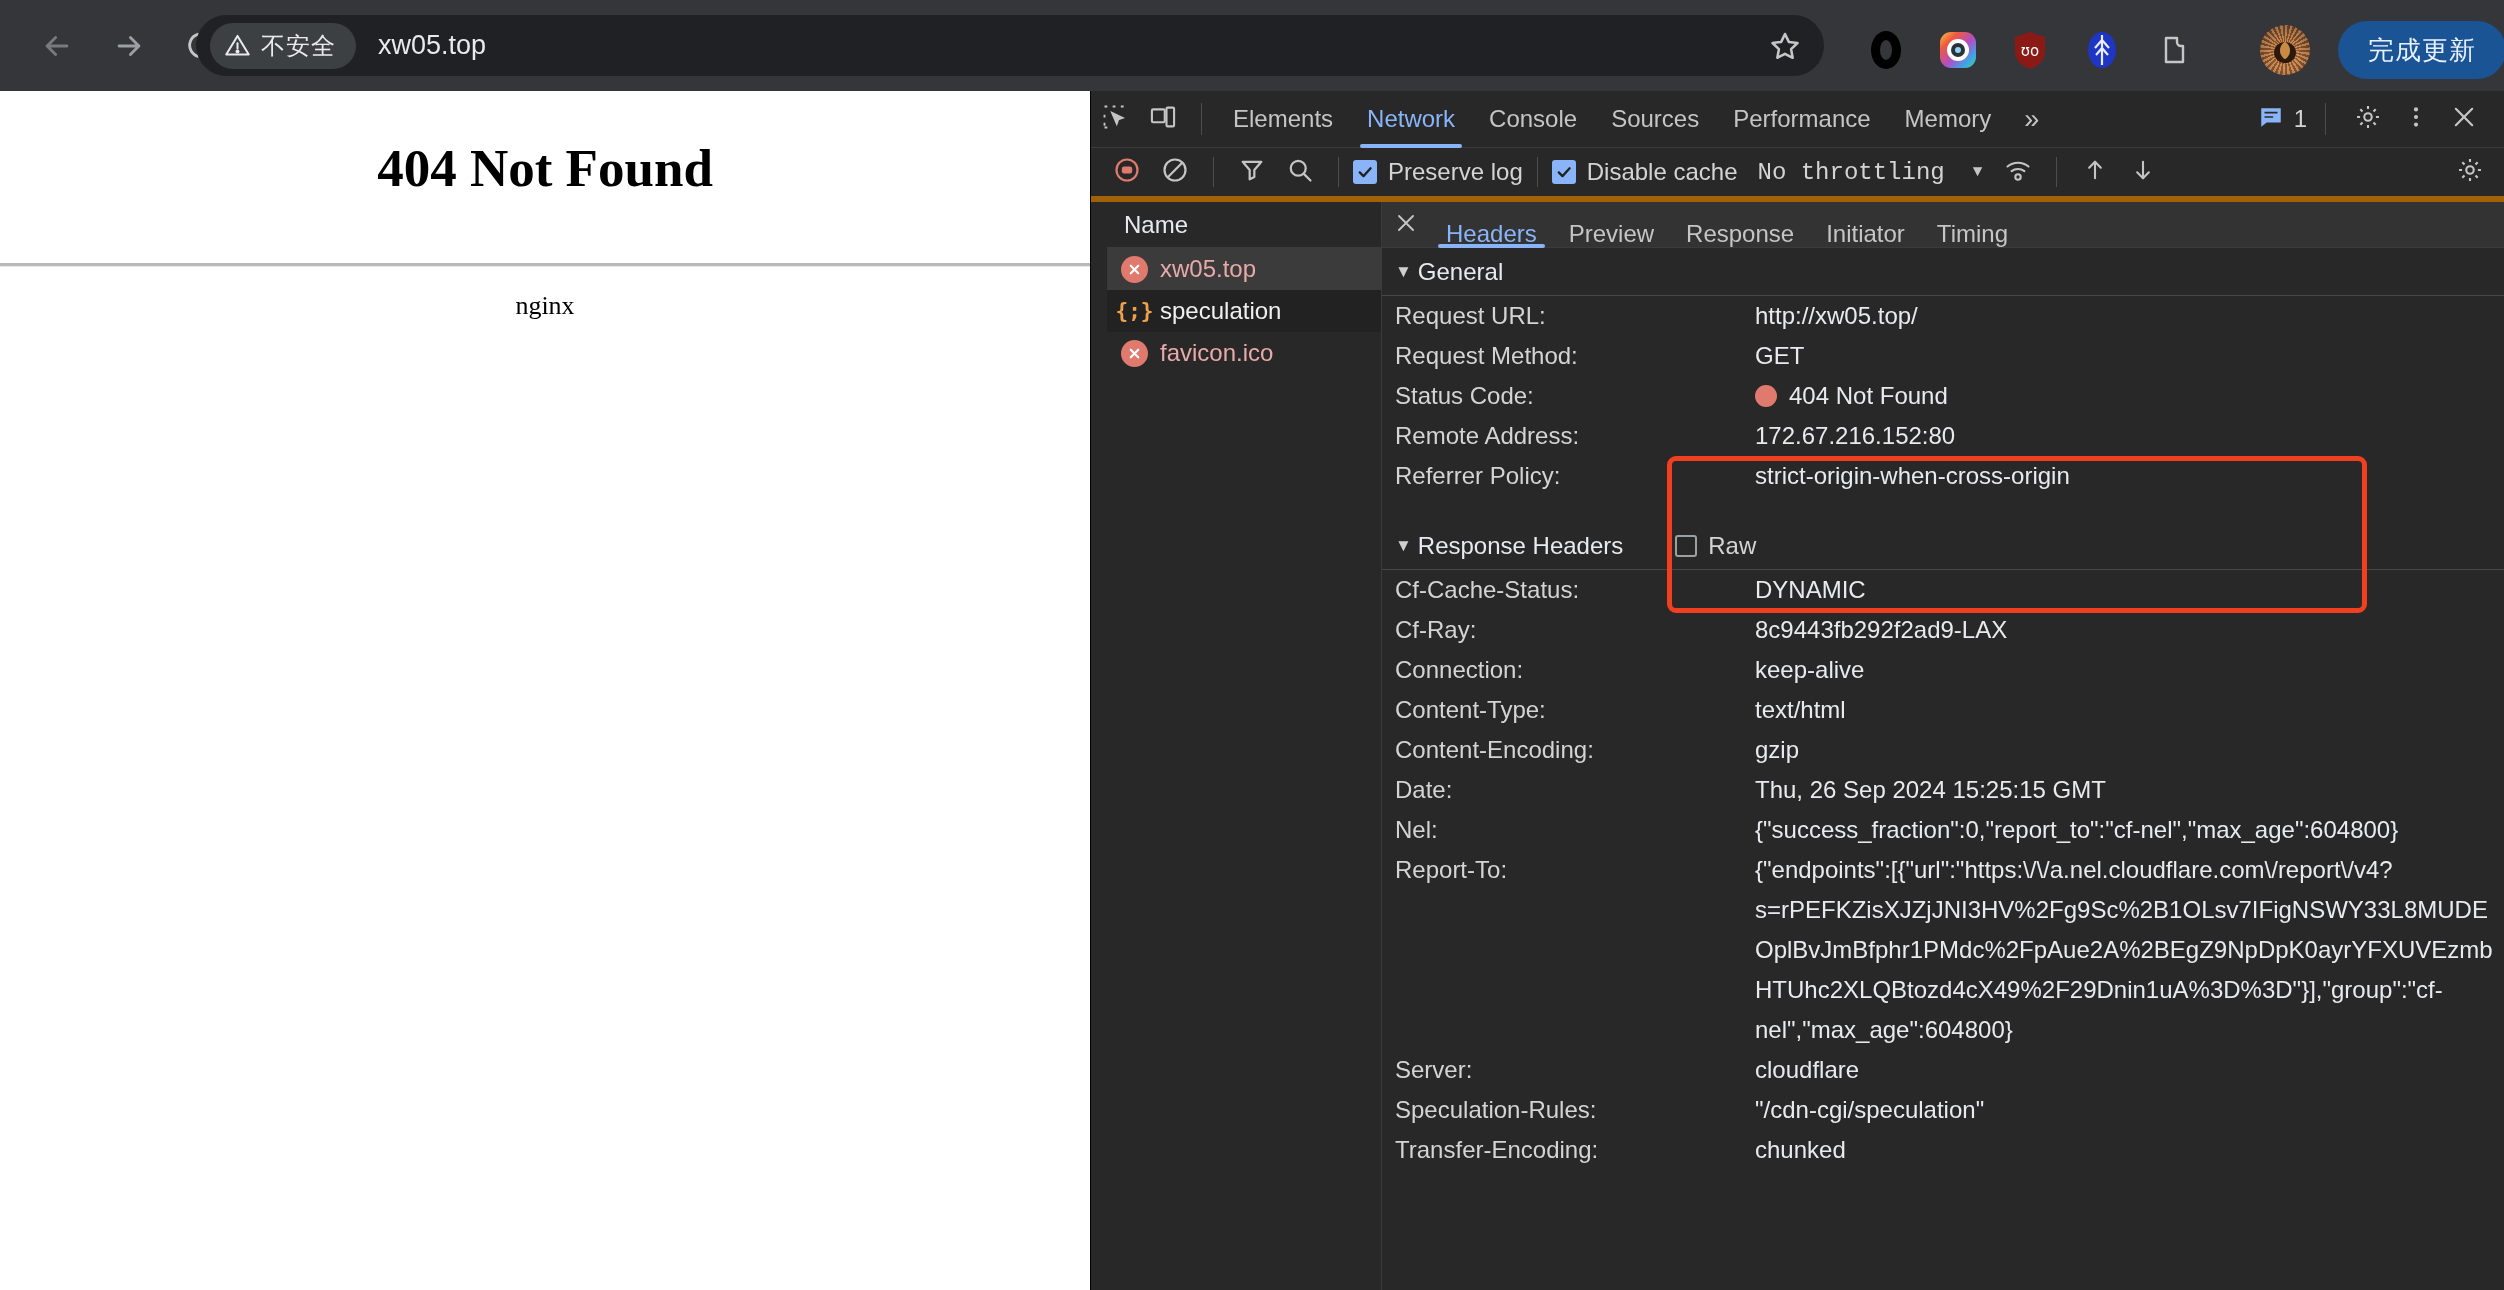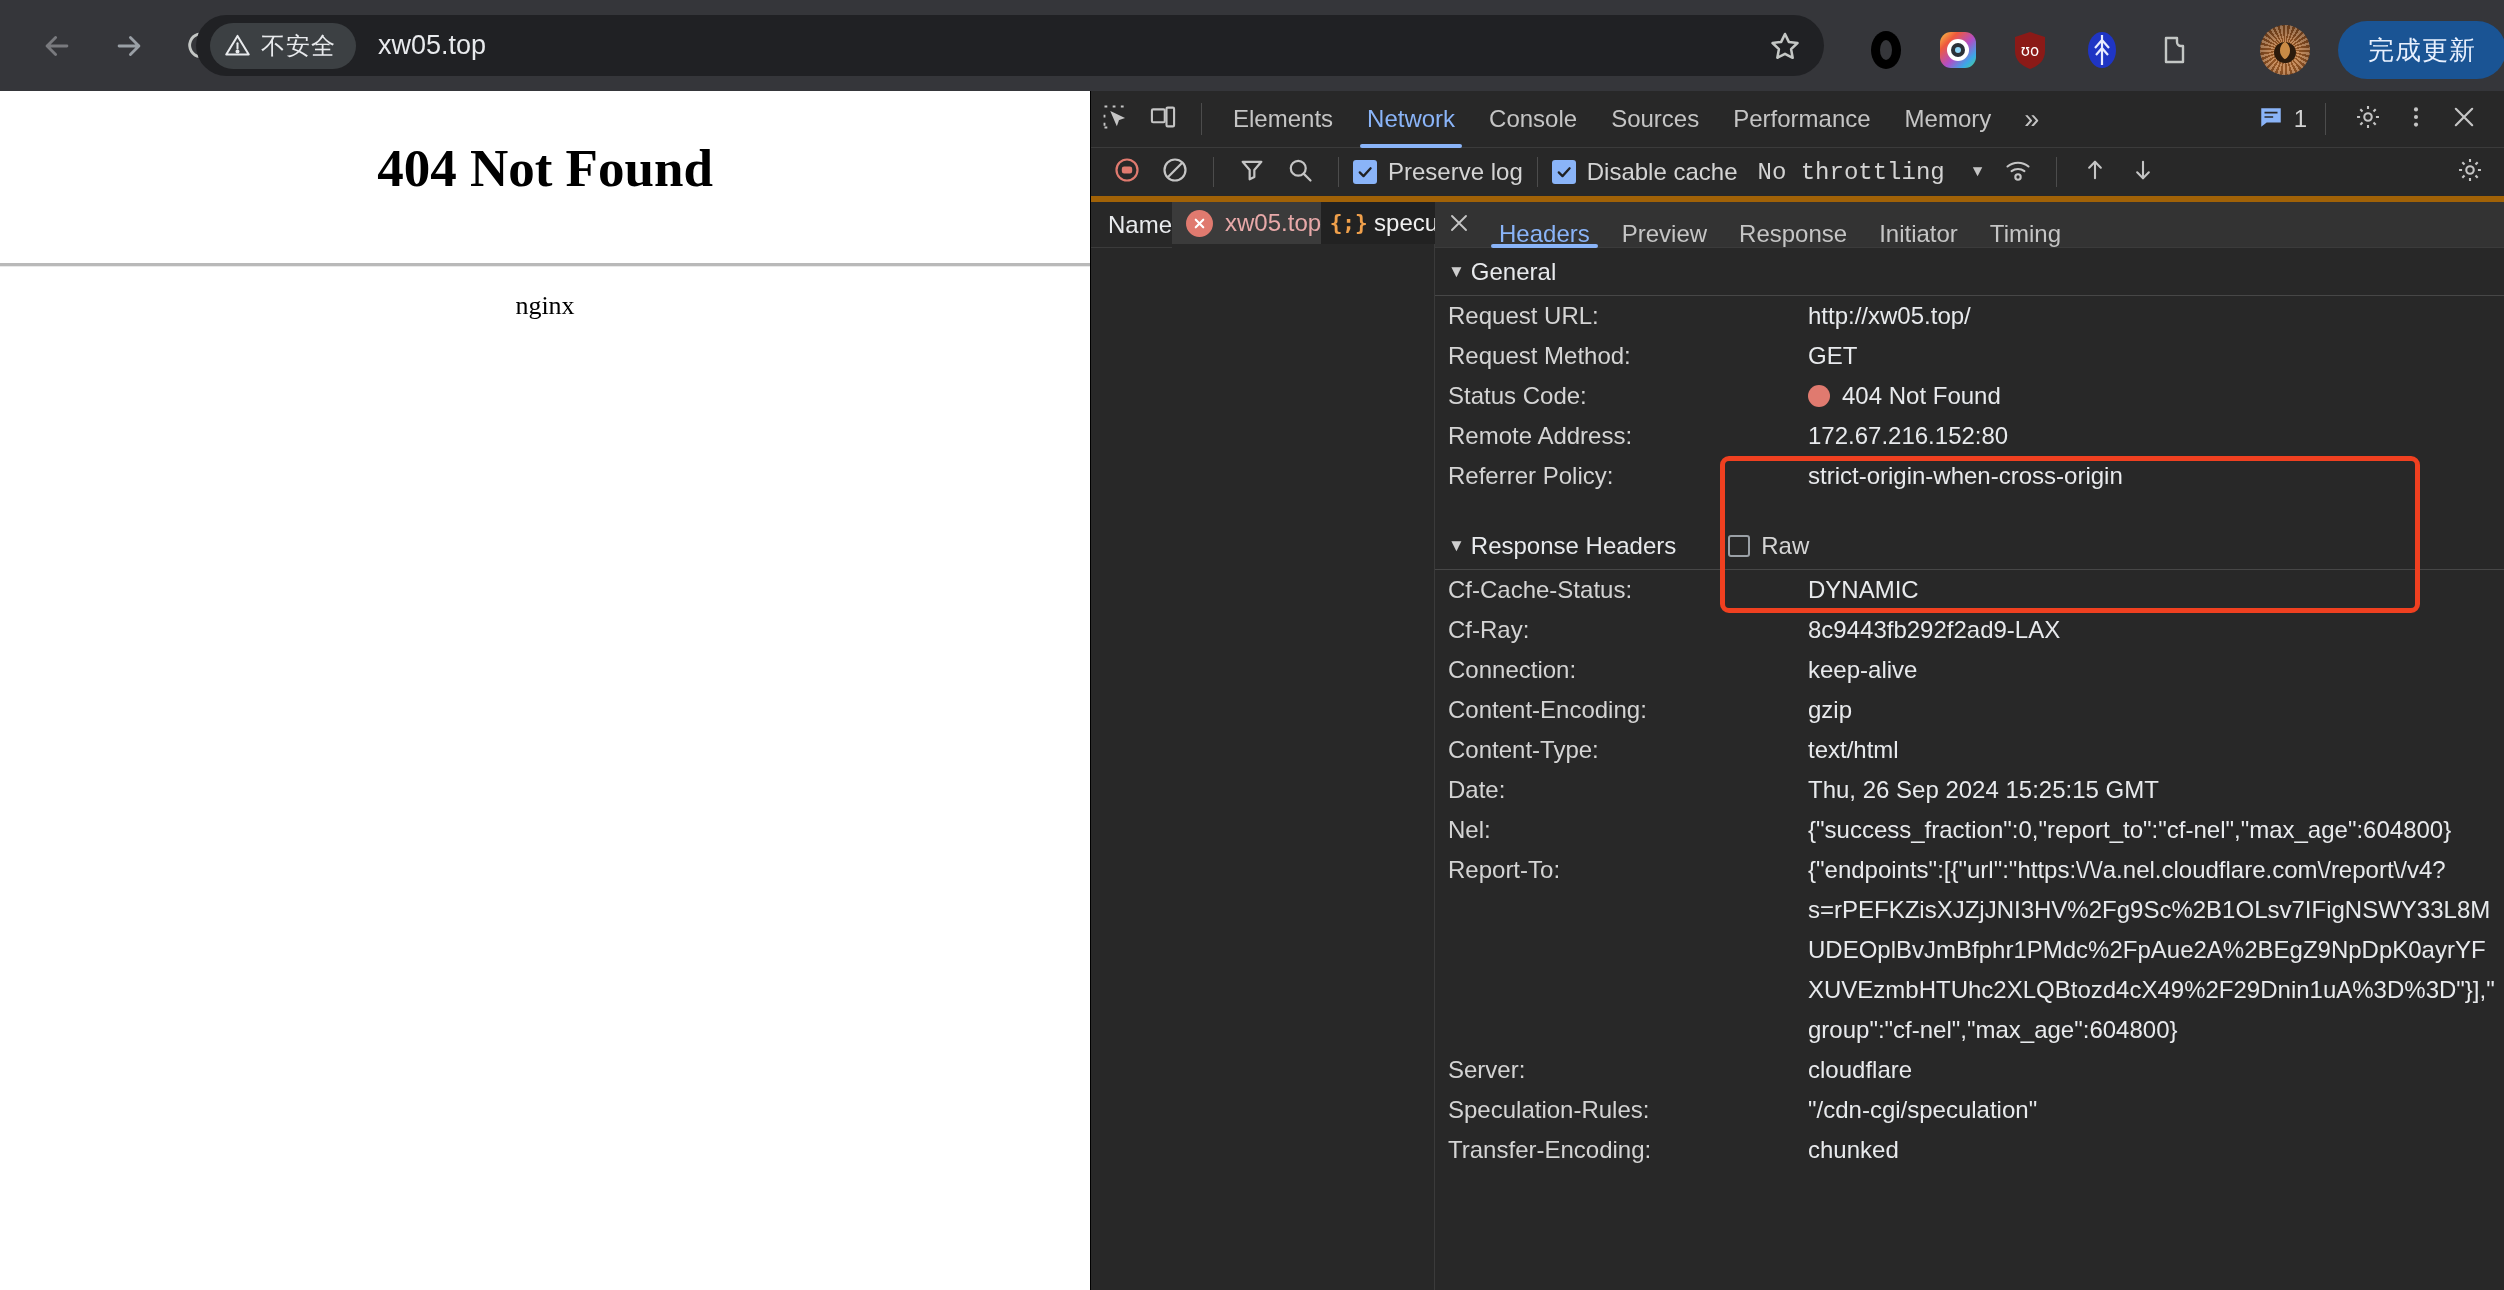--- a/index.html
+++ b/index.html
@@ -144,8 +144,8 @@
 
   
   #req-list {
-    width: 344px; flex: none; background: #282828; border-right: 1px solid #3b3b3b;
-    display: flex; flex-direction: row;
+    width: 291px; flex: none; background: #282828; border-right: 1px solid #3b3b3b;
+    display: flex; flex-direction: column; padding-left: 16px;
   }
   #req-header {
     height: 46px; background: #282828; border-bottom: 1px solid #3b3b3b;

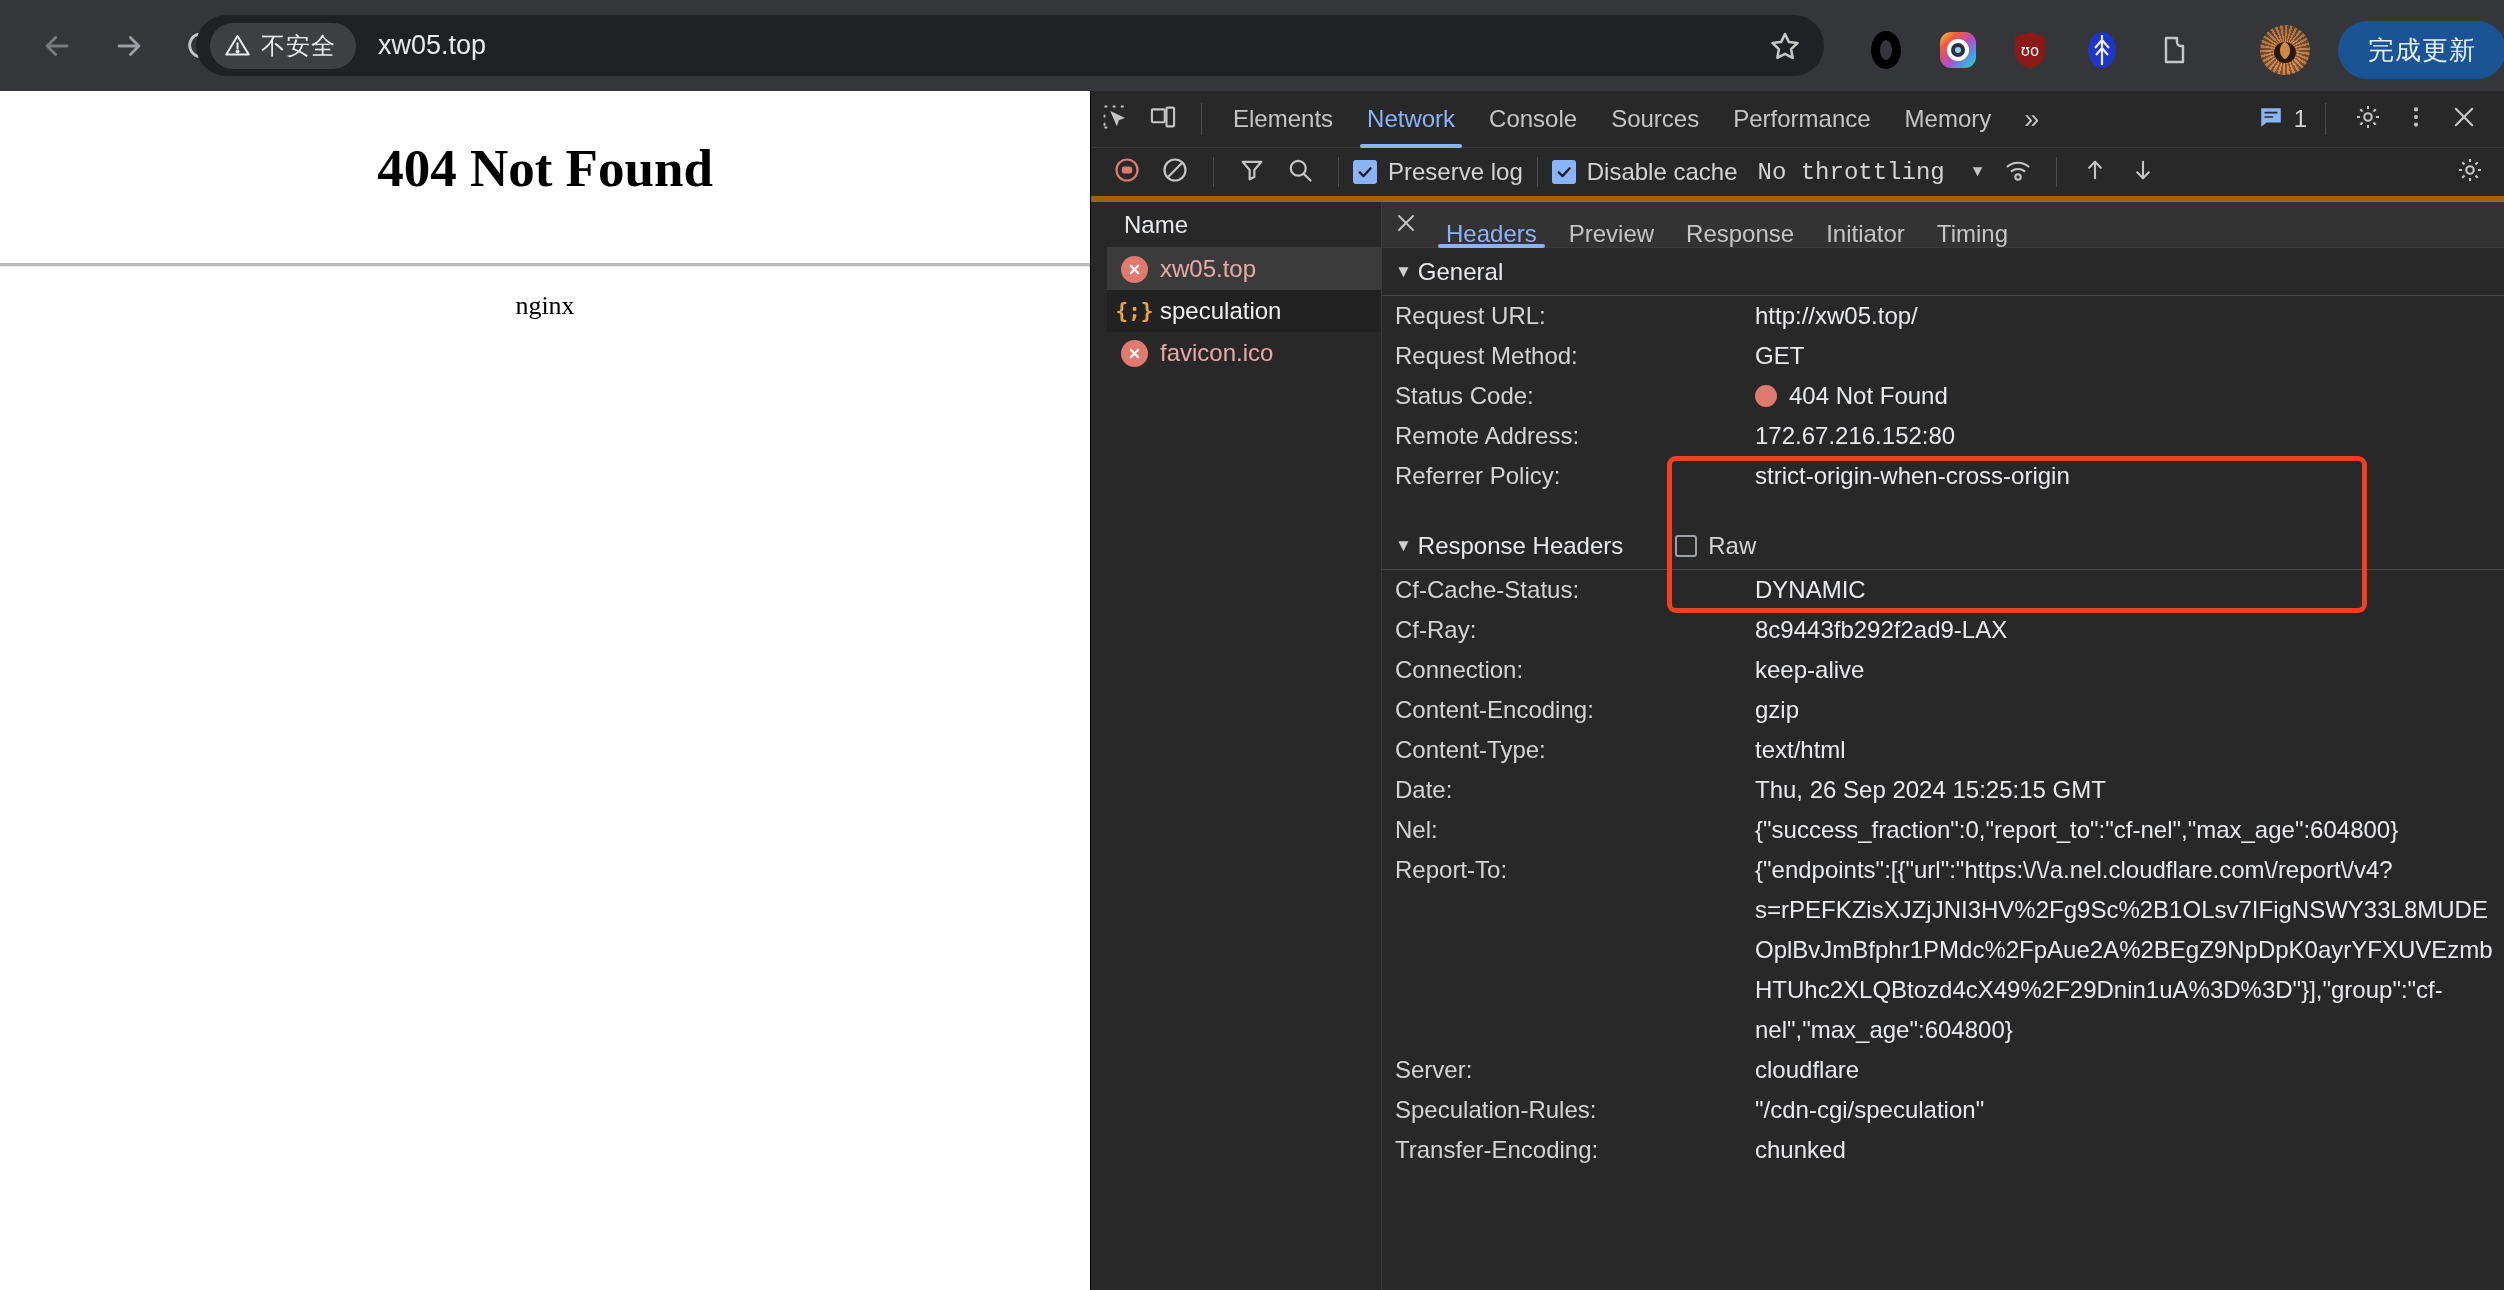--- a/index.html
+++ b/index.html
@@ -603,14 +603,14 @@
           <span class="v">keep-alive</span>
         </div>
         <div class="kv">
+          <span class="k">Content-Type:</span>
+          <span class="v">text/html</span>
+        </div>
+        <div class="kv">
           <span class="k">Content-Encoding:</span>
           <span class="v">gzip</span>
         </div>
         <div class="kv">
-          <span class="k">Content-Type:</span>
-          <span class="v">text/html</span>
-        </div>
-        <div class="kv">
           <span class="k">Date:</span>
           <span class="v">Thu, 26 Sep 2024 15:25:15 GMT</span>
         </div>

